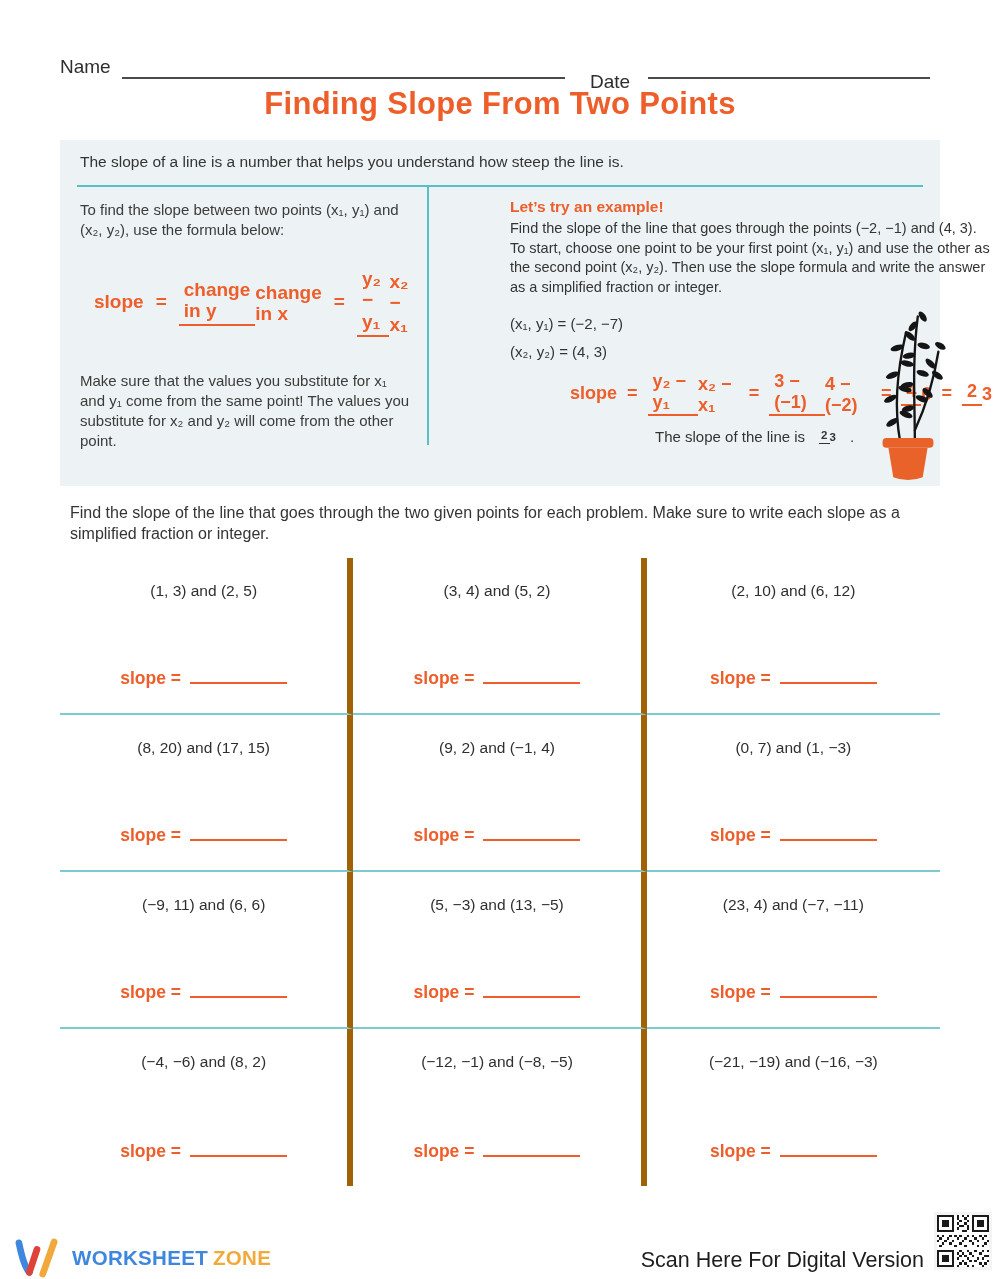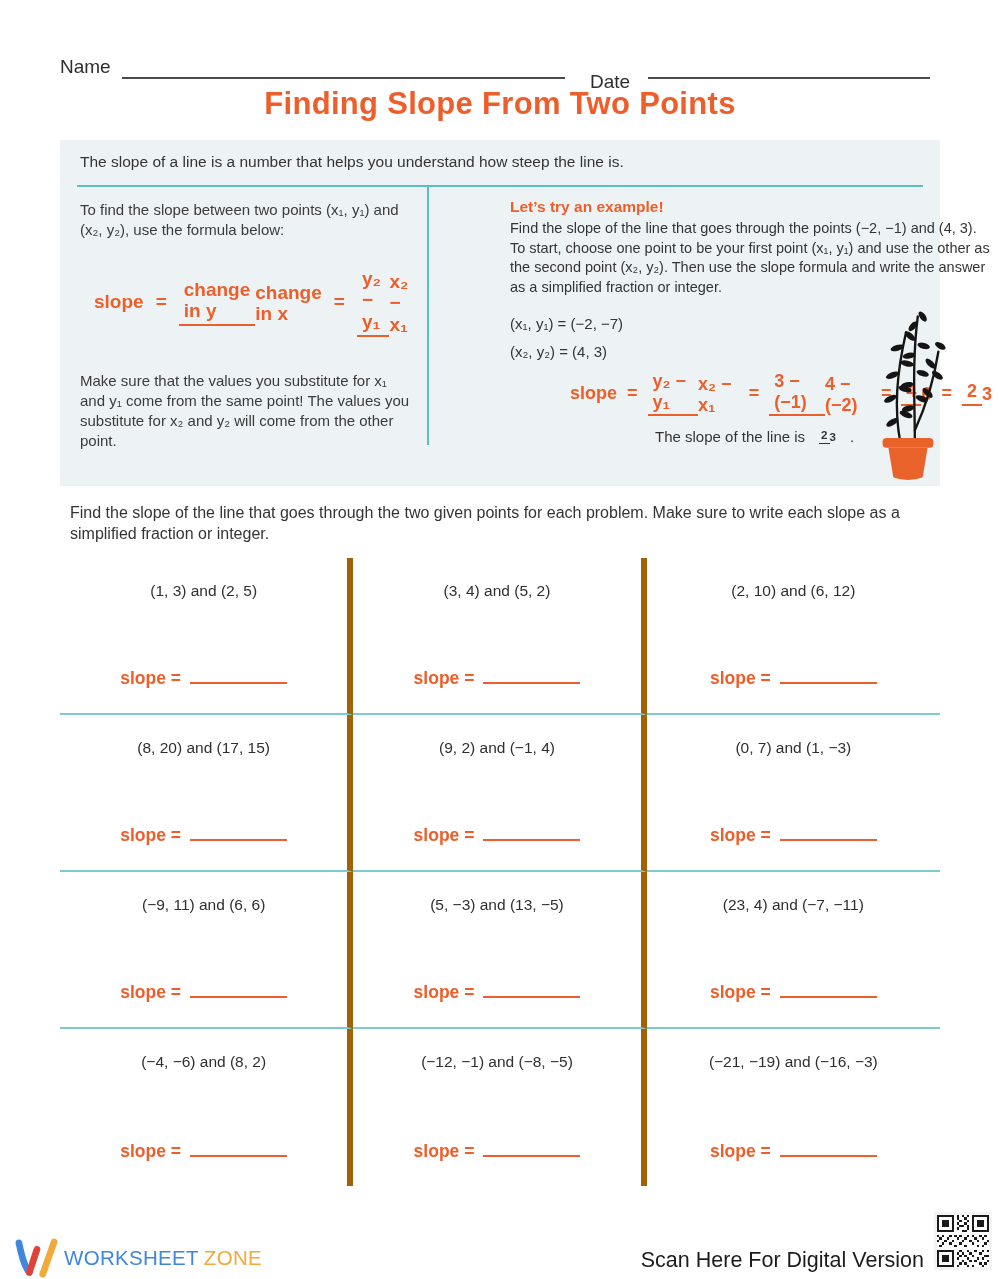--- a/index.html
+++ b/index.html
@@ -66,7 +66,7 @@
   
   .logo { position:absolute; left:14px; top:1238px; display:flex; align-items:center; }
   .logo-mark { width:46px; height:40px; }
-  .logo-text { font-size:20.5px; font-weight:normal; letter-spacing:0.3px; margin-left:4px; }
+  .logo-text { font-size:20.5px; font-weight:bold; letter-spacing:0.3px; margin-left:12px; }
   .logo-word { color:#3f87de; }
   .logo-zone { color:#f2a93b; margin-left:5px; }
   .scan-text { position:absolute; right:76px; top:1248px; font-size:21.5px; color:#1c1c1c; }

